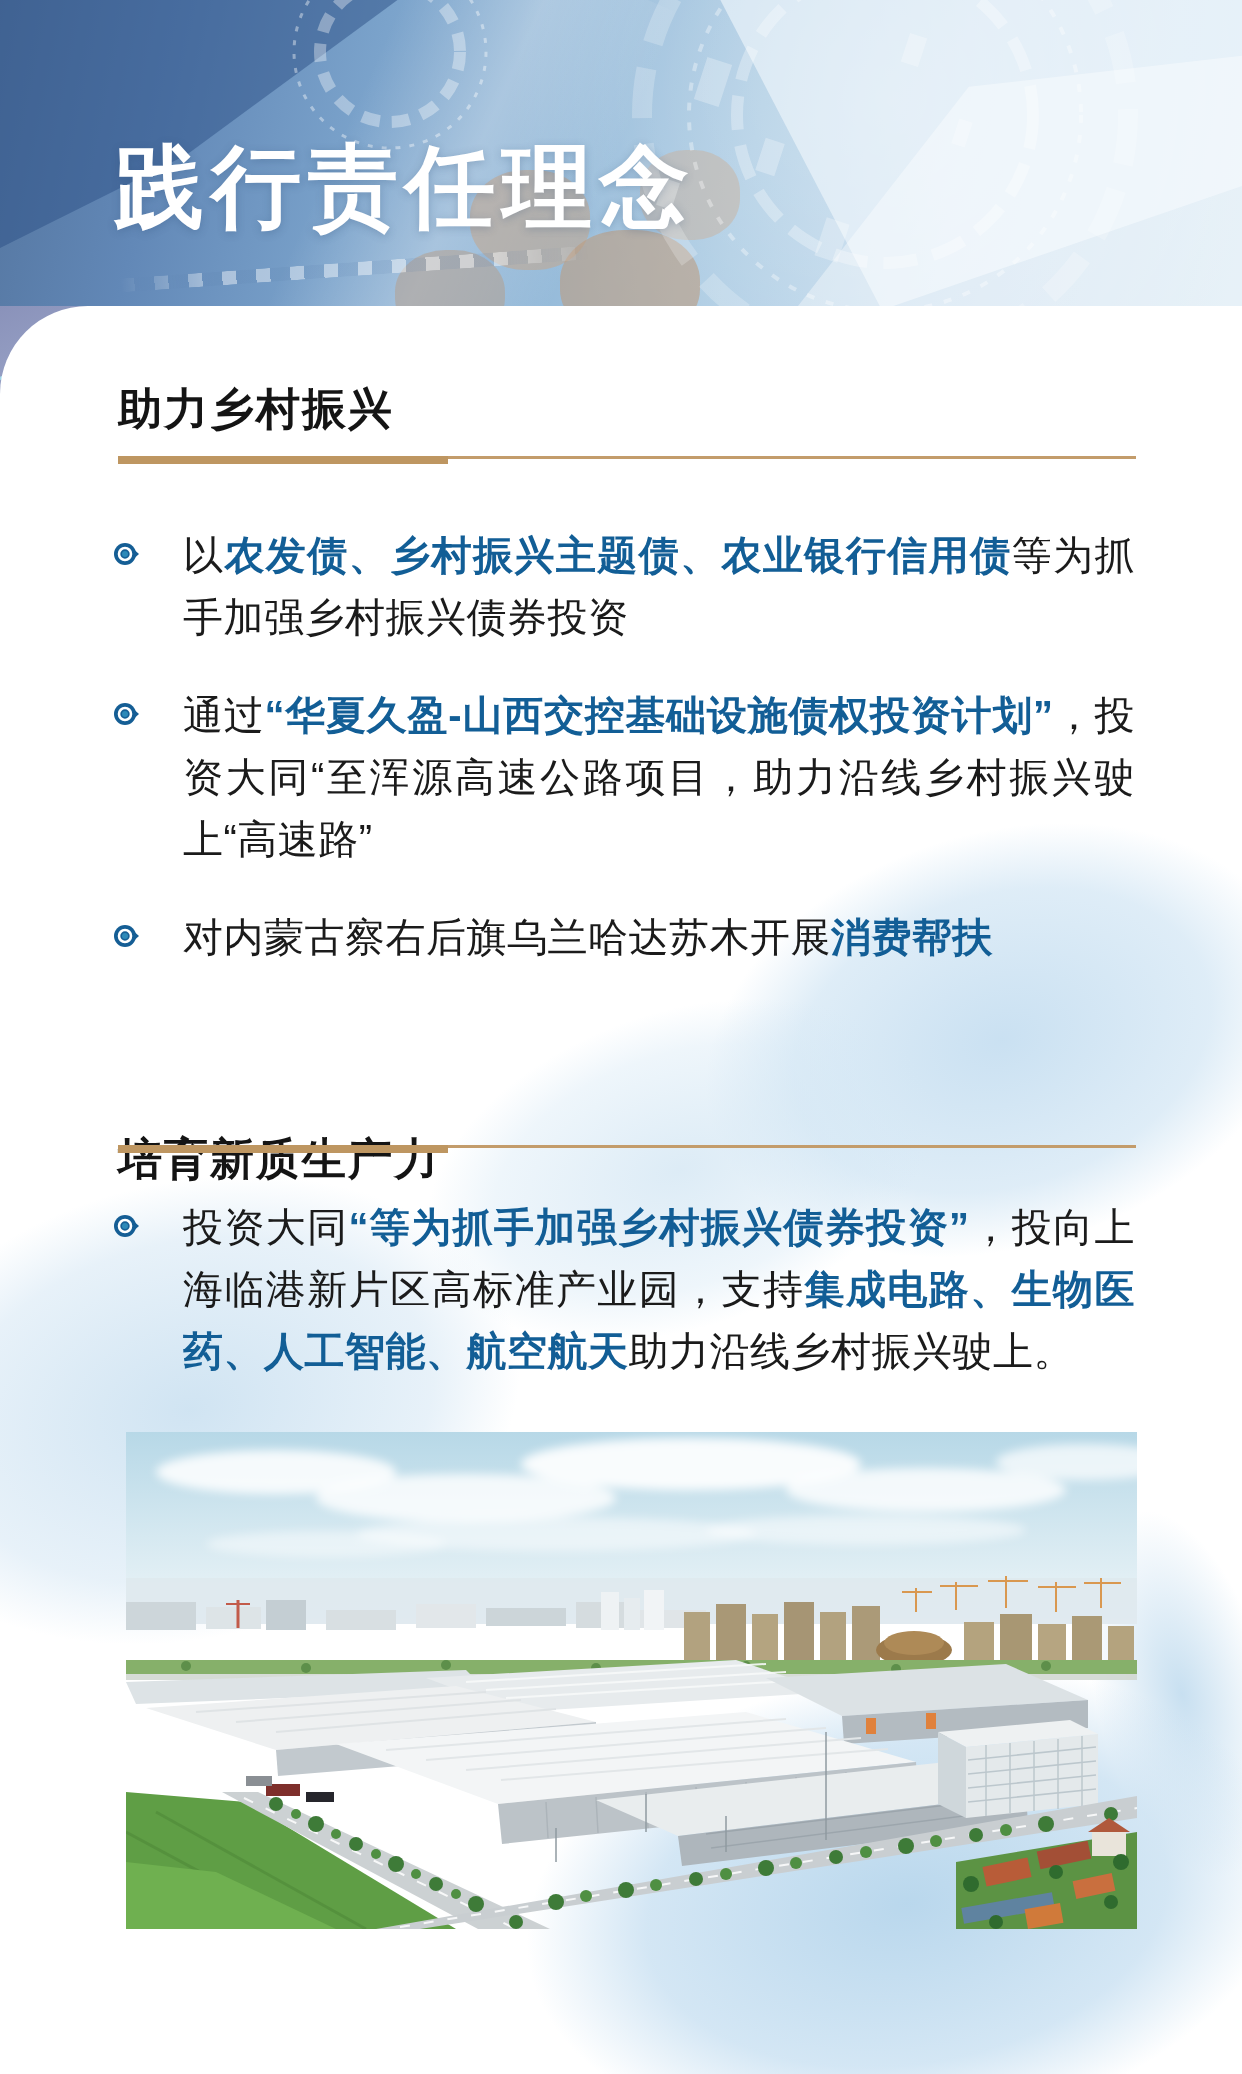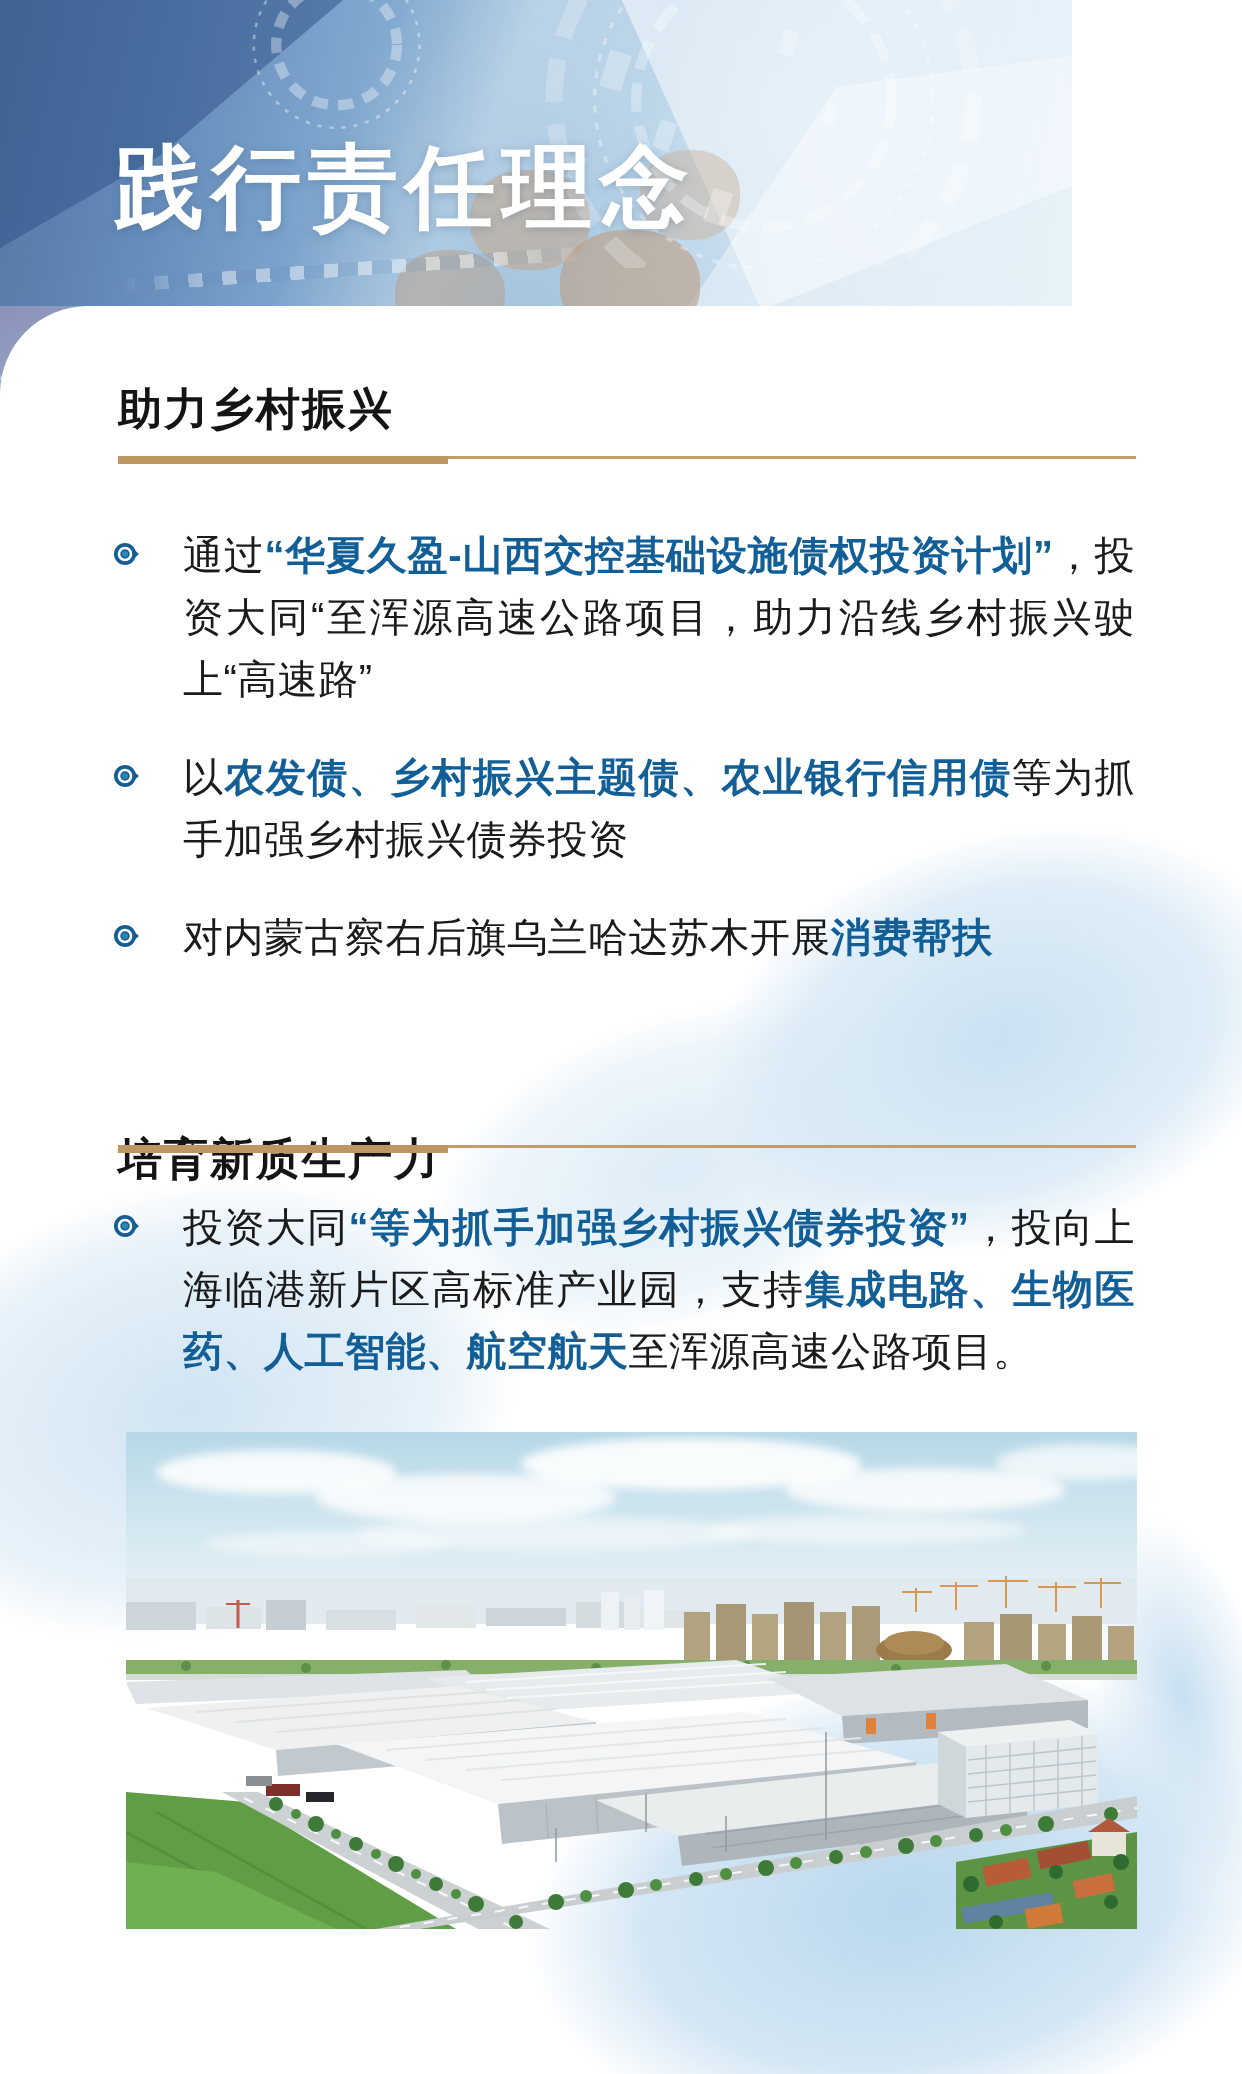--- a/index.html
+++ b/index.html
@@ -7,7 +7,7 @@
         font-family:"Liberation Sans","DejaVu Sans",sans-serif;background:#ffffff;}
 
   
-  .header{position:absolute;left:0;top:0;width:1072px;height:310px;overflow:hidden;
+  .header{position:absolute;left:0;top:0;width:1242px;height:310px;overflow:hidden;
     background:
       radial-gradient(circle at 72% 32%, rgba(255,255,255,0.30), rgba(255,255,255,0) 42%),
       linear-gradient(102deg,#54759f 0%,#6288b7 14%,#7ba3cb 30%,#95bad9 46%,#aecde4 60%,#c6dcee 76%,#d9e9f4 100%); text-align: right;}

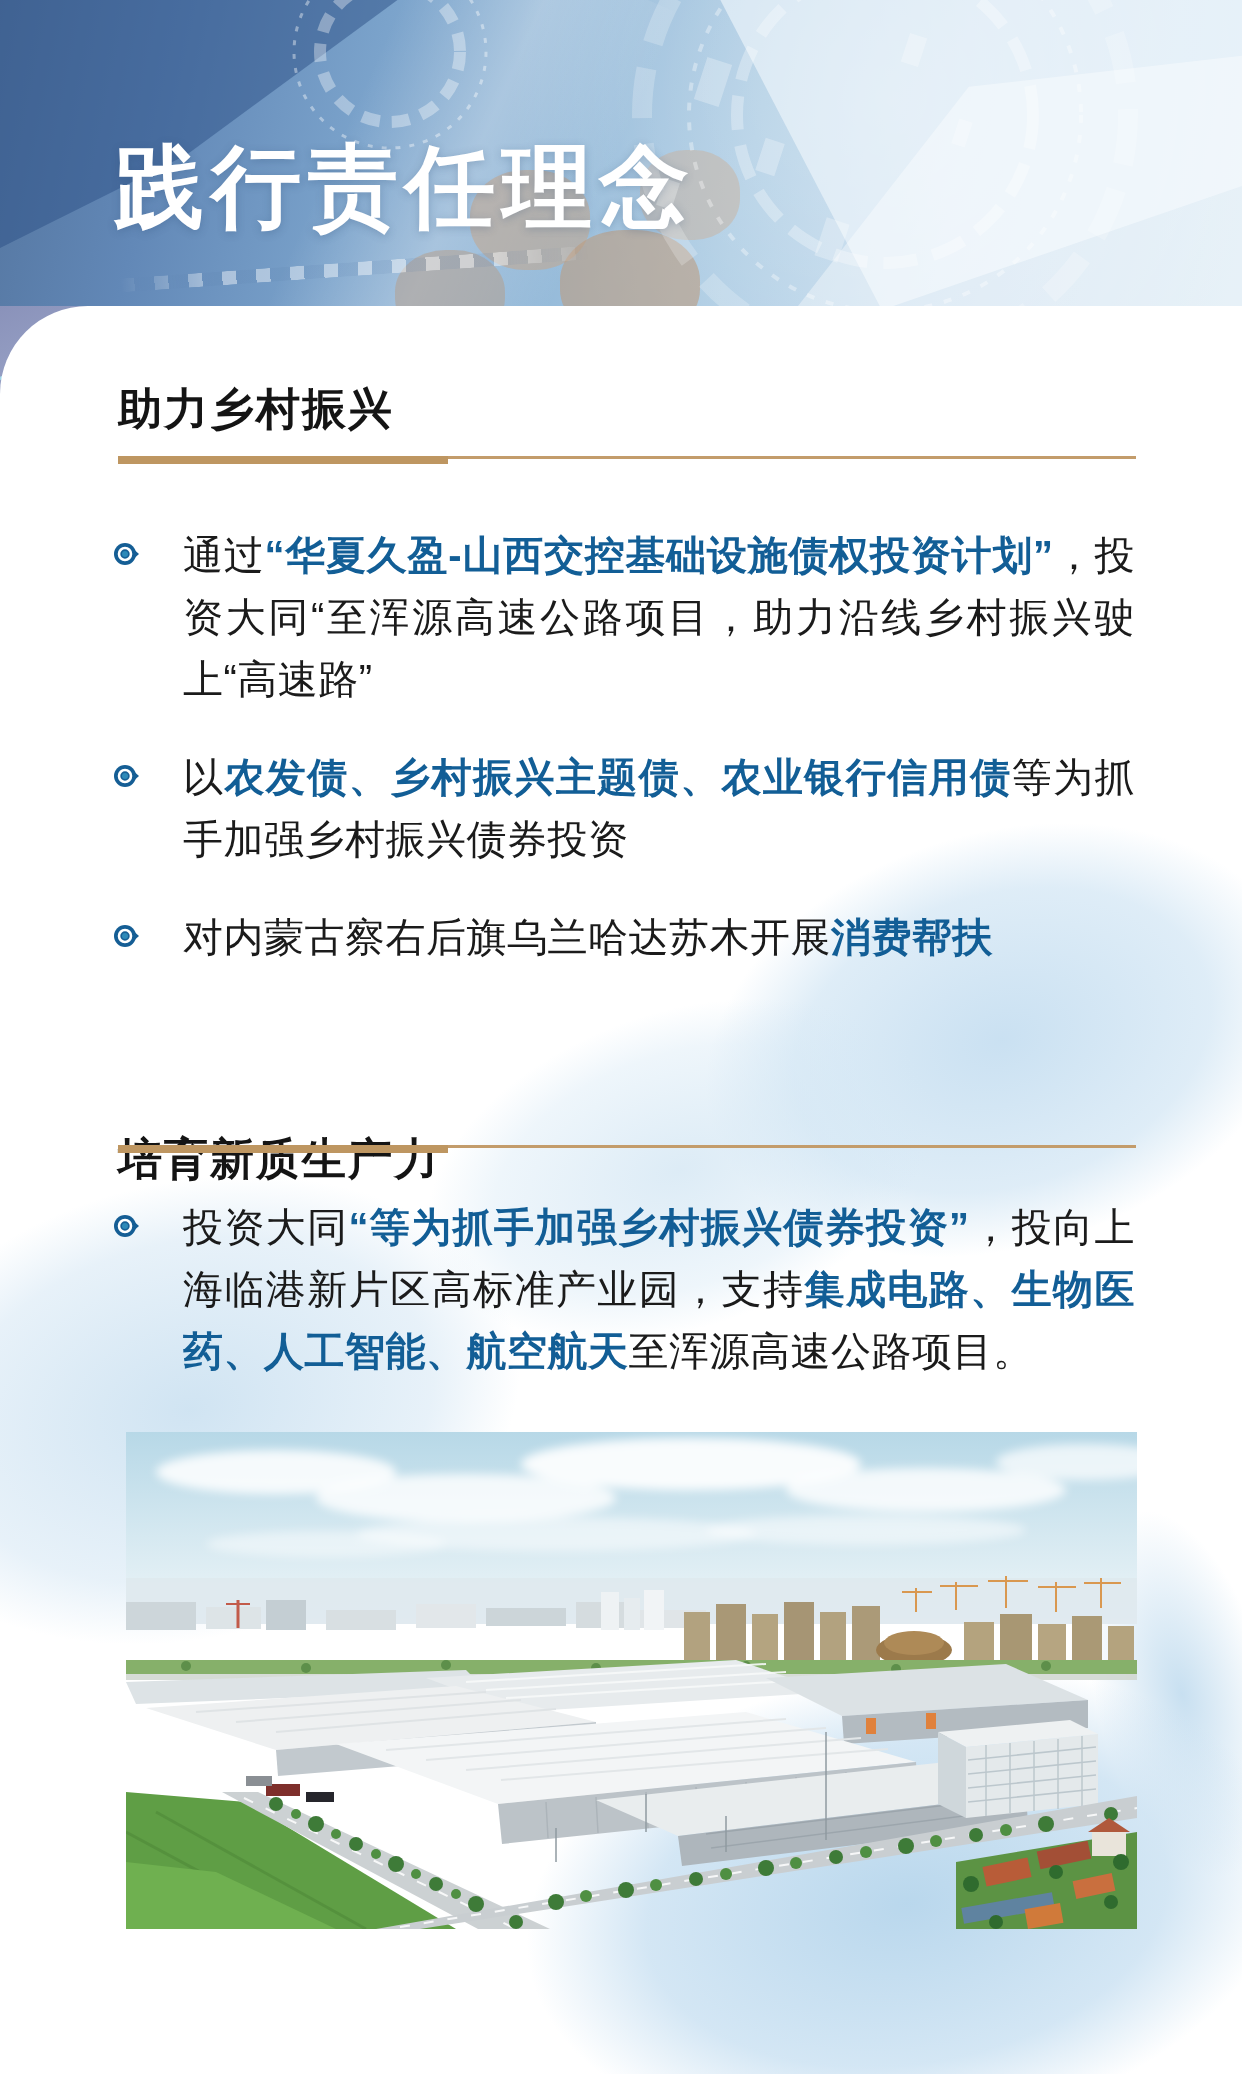--- a/index.html
+++ b/index.html
@@ -153,7 +153,7 @@
               <circle cx="12" cy="13" r="3" fill="#2d89b8"></circle>
             </svg>
           </span>
-          <p class="b-text"><span>通过</span><strong class="em">“华夏久盈-山西交控基础设施债权投资计划”</strong><span>，投资大同“至浑源高速公路项目，助力沿线乡村振兴驶上“高速路”</span></p>
+          <p class="b-text"><span>以</span><strong class="em">农发债、乡村振兴主题债、农业银行信用债</strong><span>等为抓手加强乡村振兴债券投资</span></p>
         </div>
         <div class="bullet">
           <span class="b-icon">
@@ -164,7 +164,7 @@
               <circle cx="12" cy="13" r="3" fill="#2d89b8"></circle>
             </svg>
           </span>
-          <p class="b-text"><span>以</span><strong class="em">农发债、乡村振兴主题债、农业银行信用债</strong><span>等为抓手加强乡村振兴债券投资</span></p>
+          <p class="b-text"><span>通过</span><strong class="em">“华夏久盈-山西交控基础设施债权投资计划”</strong><span>，投资大同“至浑源高速公路项目，助力沿线乡村振兴驶上“高速路”</span></p>
         </div>
         <div class="bullet">
           <span class="b-icon">

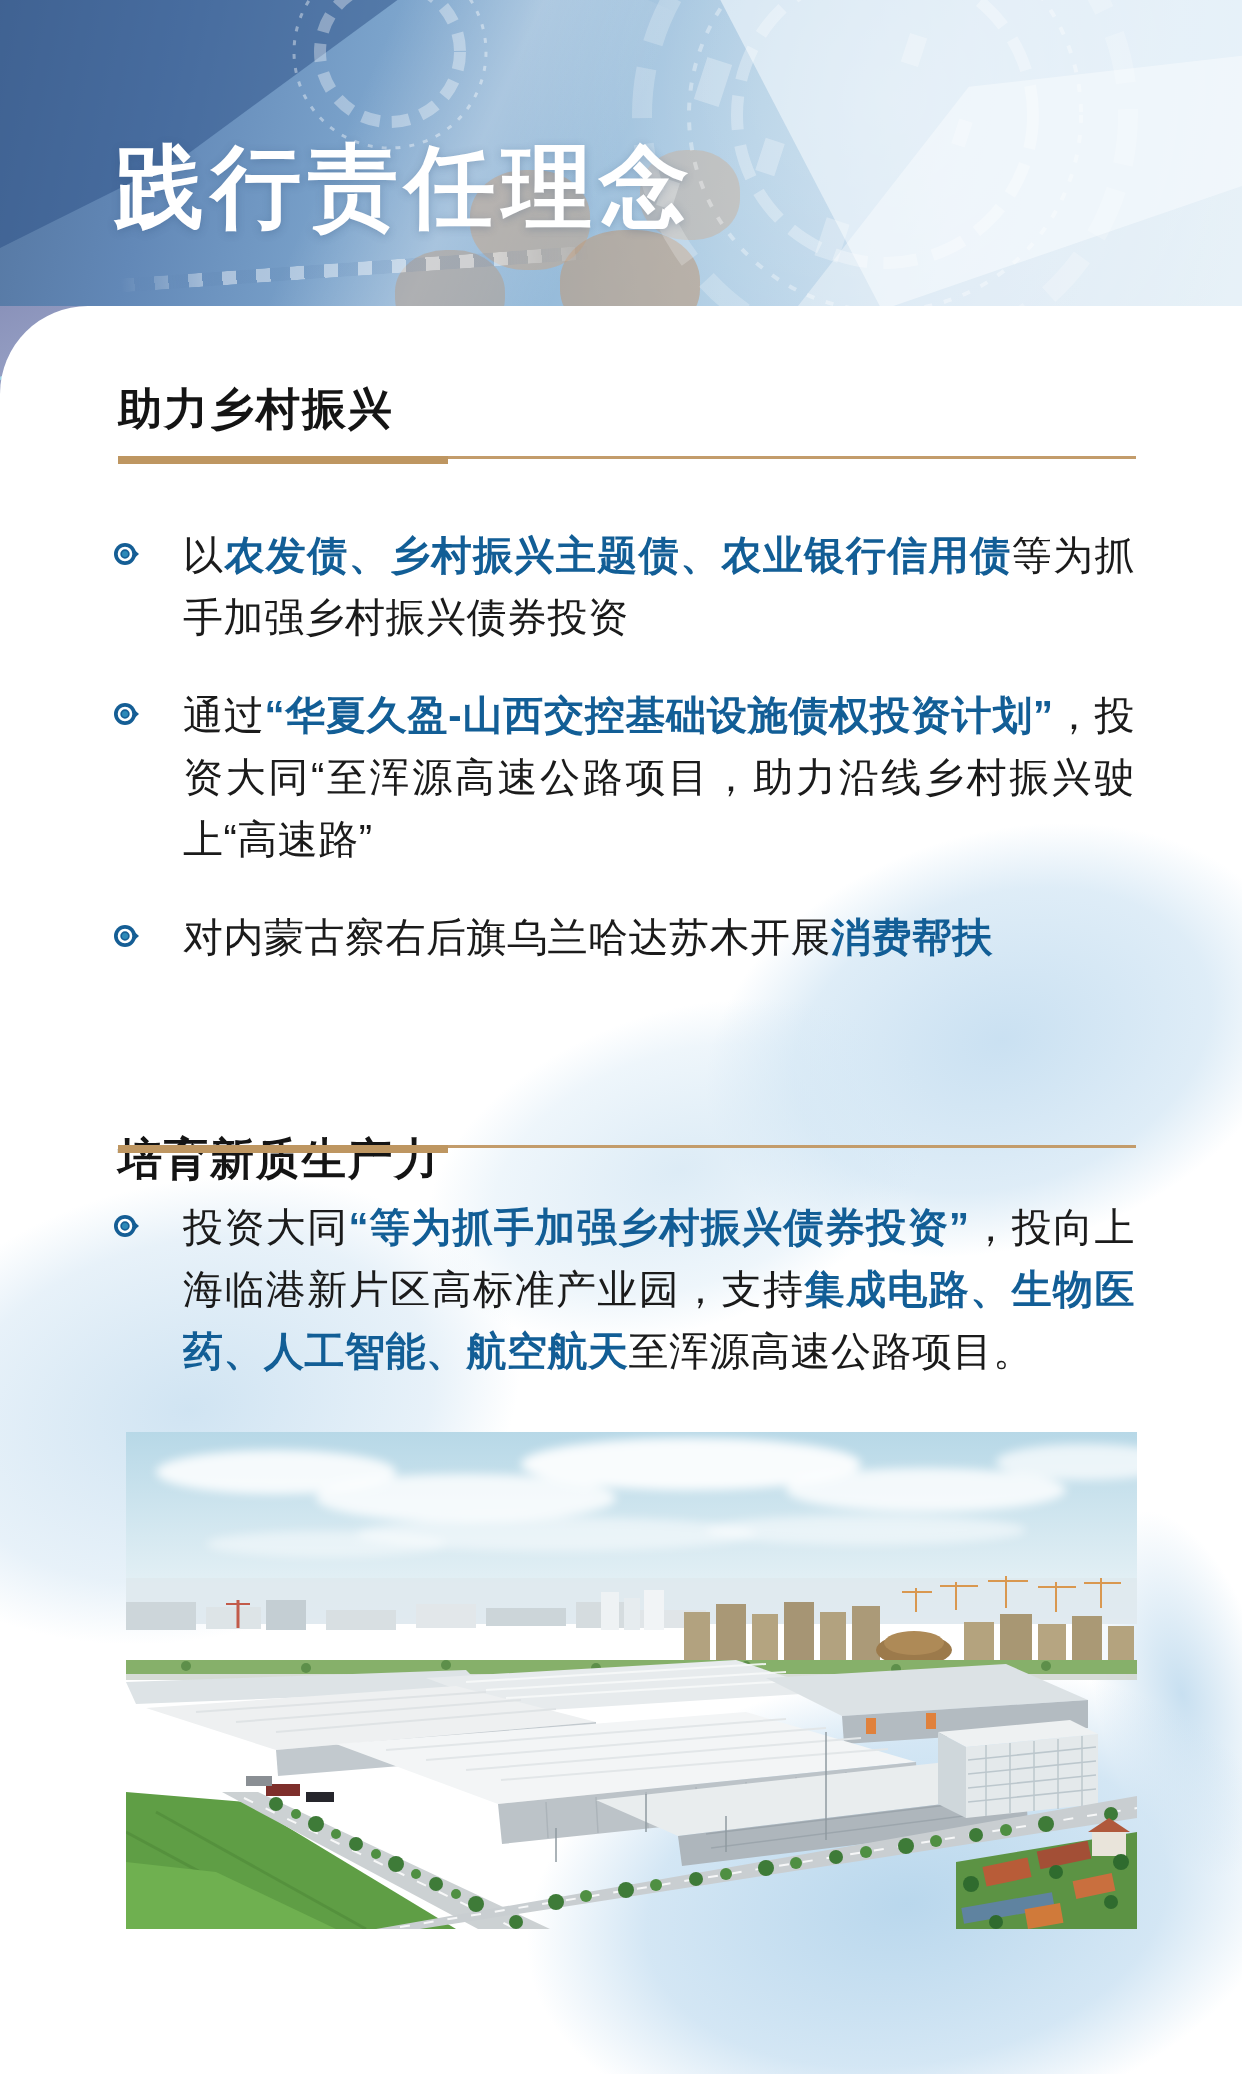--- a/index.html
+++ b/index.html
@@ -194,7 +194,7 @@
               <circle cx="12" cy="13" r="3" fill="#2d89b8"></circle>
             </svg>
           </span>
-          <p class="b-text"><span>投资大同</span><strong class="em">“等为抓手加强乡村振兴债券投资”</strong><span>，投向上海临港新片区高标准产业园，支持</span><strong class="em">集成电路、生物医药、人工智能、航空航天</strong><span>至浑源高速公路项目。</span></p>
+          <p class="b-text"><span>投资大同</span><strong class="em">“等为抓手加强乡村振兴债券投资”</strong><span>，投向上海临港新片区高标准产业园，支持</span><strong class="em">集成电路、生物医药、人工智能、航空航天</strong><span>助力沿线乡村振兴驶上。</span></p>
         </div>
       </div>
 

